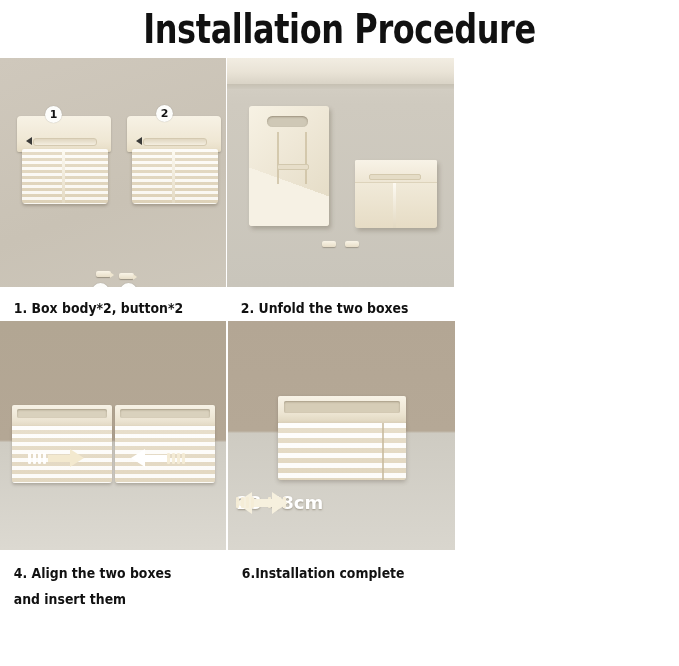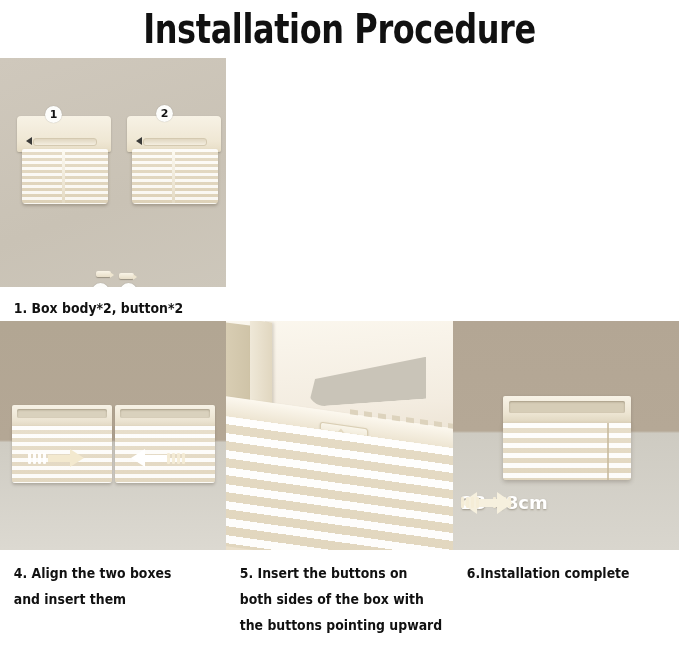--- a/index.html
+++ b/index.html
@@ -425,6 +425,30 @@
 
       <div class="gut"></div>
 
+      <div class="cell">
+        <div class="panel p2">
+          <div class="wall"></div>
+
+          <div class="unfolded">
+            <div class="fold"></div>
+            <div class="handle"></div>
+            <div class="innerline"></div>
+            <div class="innerline2"></div>
+            <div class="slotbar"></div>
+          </div>
+
+          <div class="folded">
+            <div class="foldedlid">
+              <div class="foldedslot"></div>
+            </div>
+            <div class="fdiv"></div>
+          </div>
+
+          <div class="smallbtn" style="left:95px;top:183px;"></div>
+          <div class="smallbtn" style="left:118px;top:183px;"></div>
+        </div>
+        <div class="caption">2. Unfold the two boxes</div>
+      </div>
 
       <div class="gut"></div>
 

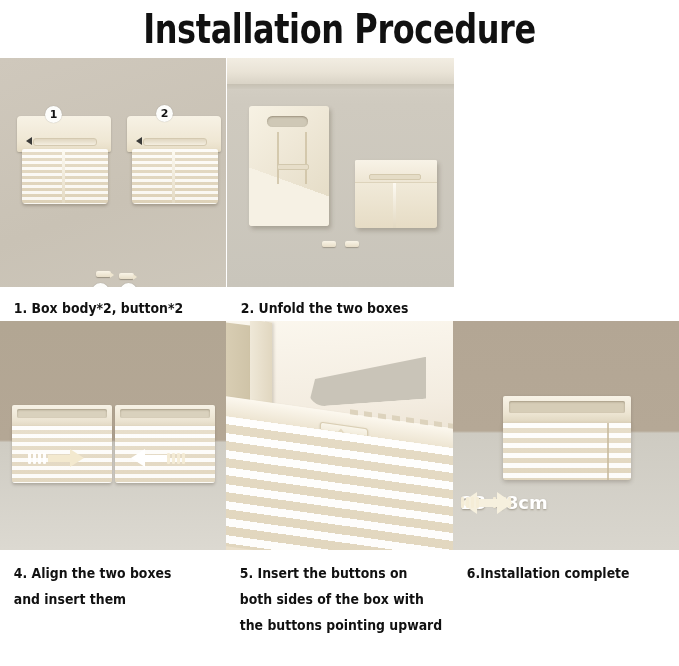--- a/index.html
+++ b/index.html
@@ -498,23 +498,6 @@
 
       <div class="gut"></div>
 
-      <div class="cell">
-        <div class="panel p5">
-          <div class="backwall"></div>
-          <div class="tri"></div>
-          <div class="sidepanel"></div>
-          <div class="sideplate"></div>
-          <div class="lip"></div>
-          <div class="lipslots"></div>
-          <div class="button5"></div>
-          <div class="bigribs"></div>
-        </div>
-        <div class="caption">
-          <div>5. Insert the buttons on</div>
-          <div>both sides of the box with</div>
-          <div>the buttons pointing upward</div>
-        </div>
-      </div>
 
       <div class="gut"></div>
 

